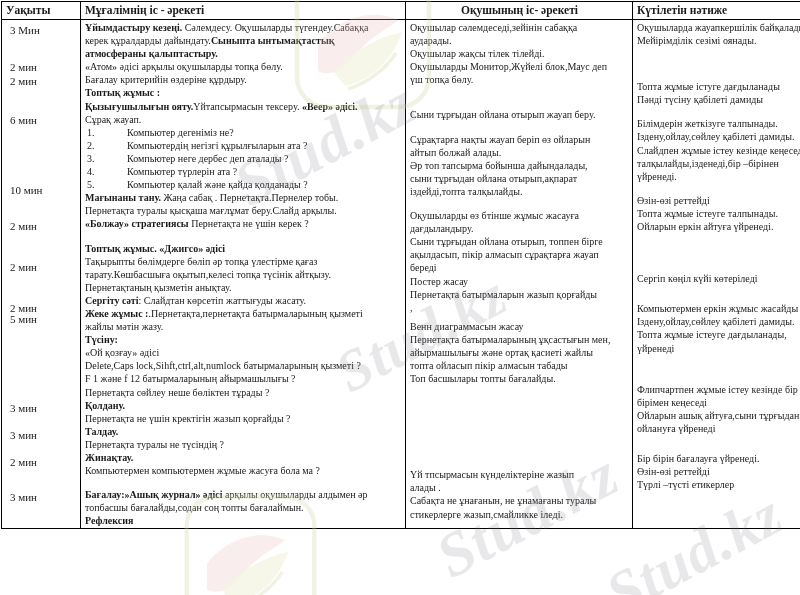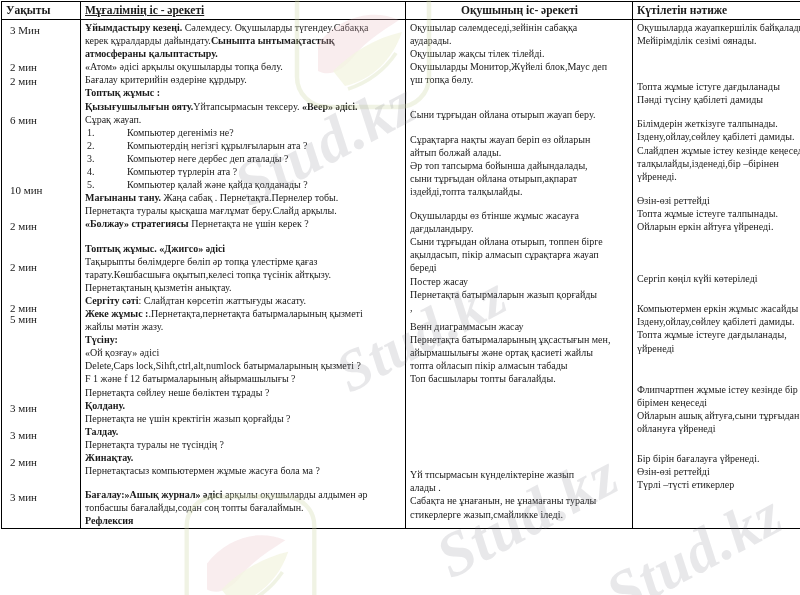--- a/index.html
+++ b/index.html
@@ -78,7 +78,7 @@
     margin-top: 6px;
   }
   th.c-time   { width: 71px; }
-  th.c-teach  { width: 317px; text-decoration: underline; }
+  th.c-teach  { width: 317px; }
   th.c-pupil  { width: 219px; text-align: center; }
   th.c-result { width: 188px; }
 

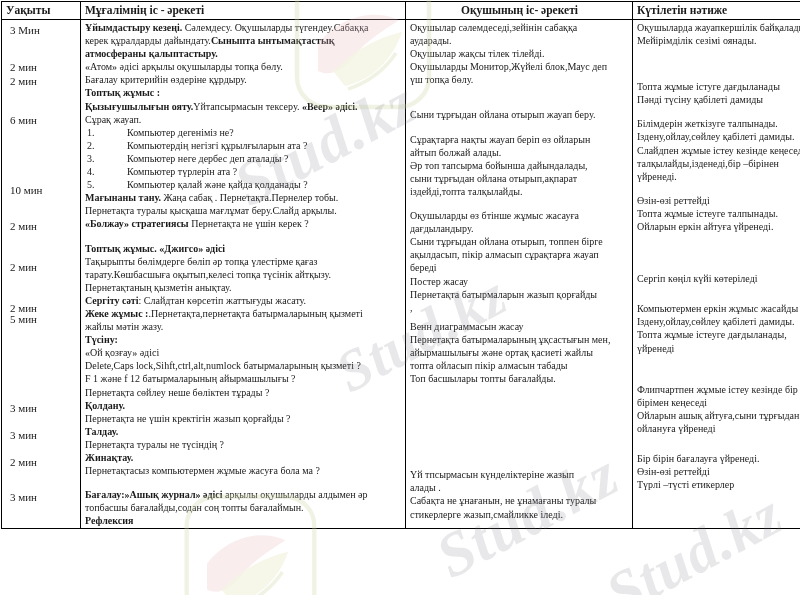--- a/index.html
+++ b/index.html
@@ -195,7 +195,7 @@
           <p class="line b"> Талдау.</p>
           <p class="line">Пернетақта туралы не түсіндің ?</p>
           <p class="line b"> Жинақтау.</p>
-          <p class="line">Пернетақтасыз компьютермен жұмые жасуға бола ма ?</p>
+          <p class="line">Компьютермен компьютермен жұмые жасуға бола ма ?</p>
 
           <span class="sp"></span>
 

